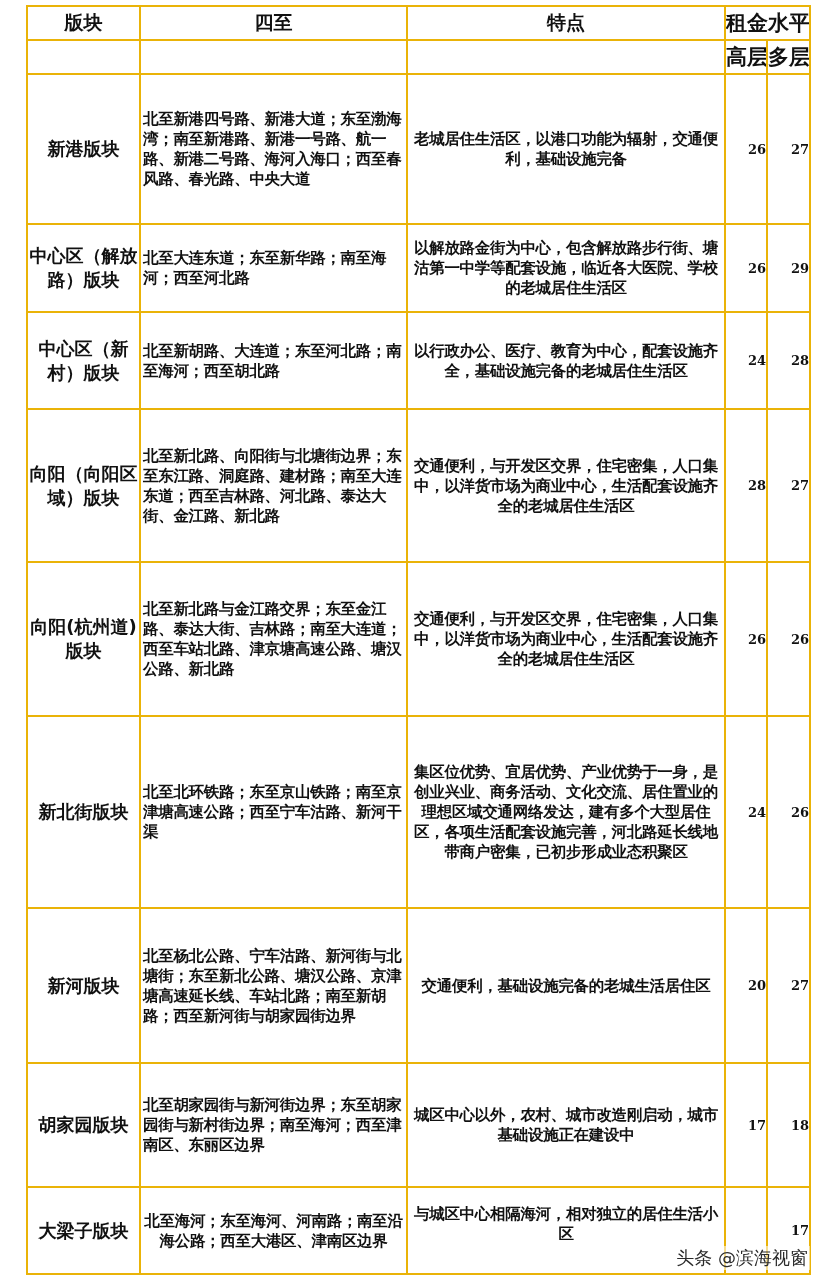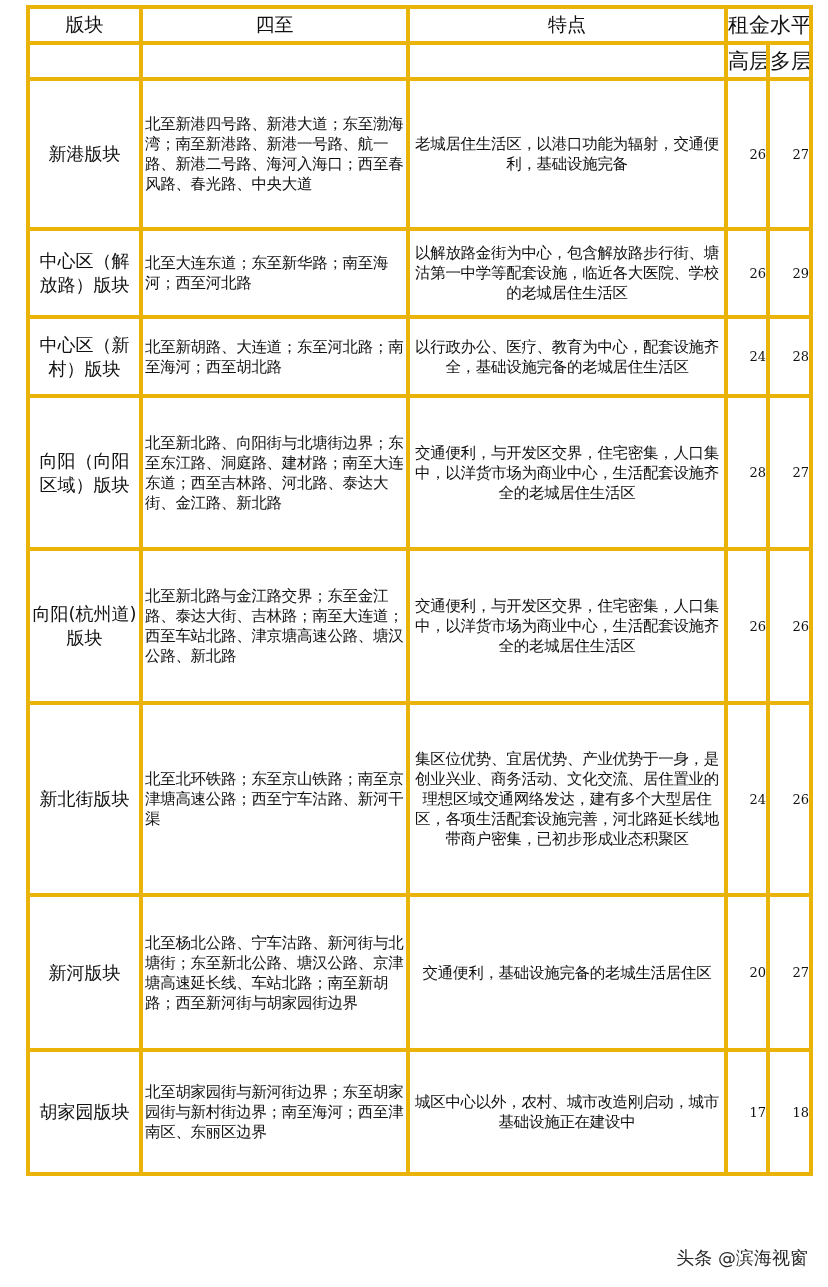--- a/index.html
+++ b/index.html
@@ -24,10 +24,10 @@
       table-layout: fixed;
     }
     table.rent td, table.rent th {
-      border: 4px solid #eab308;
+      border: 2px solid #eab308;
       padding: 0;
       vertical-align: middle;
-      font-weight: normal;
+      font-weight: bold;
       overflow: hidden;
     }
     col.c1 { width: 113px; }

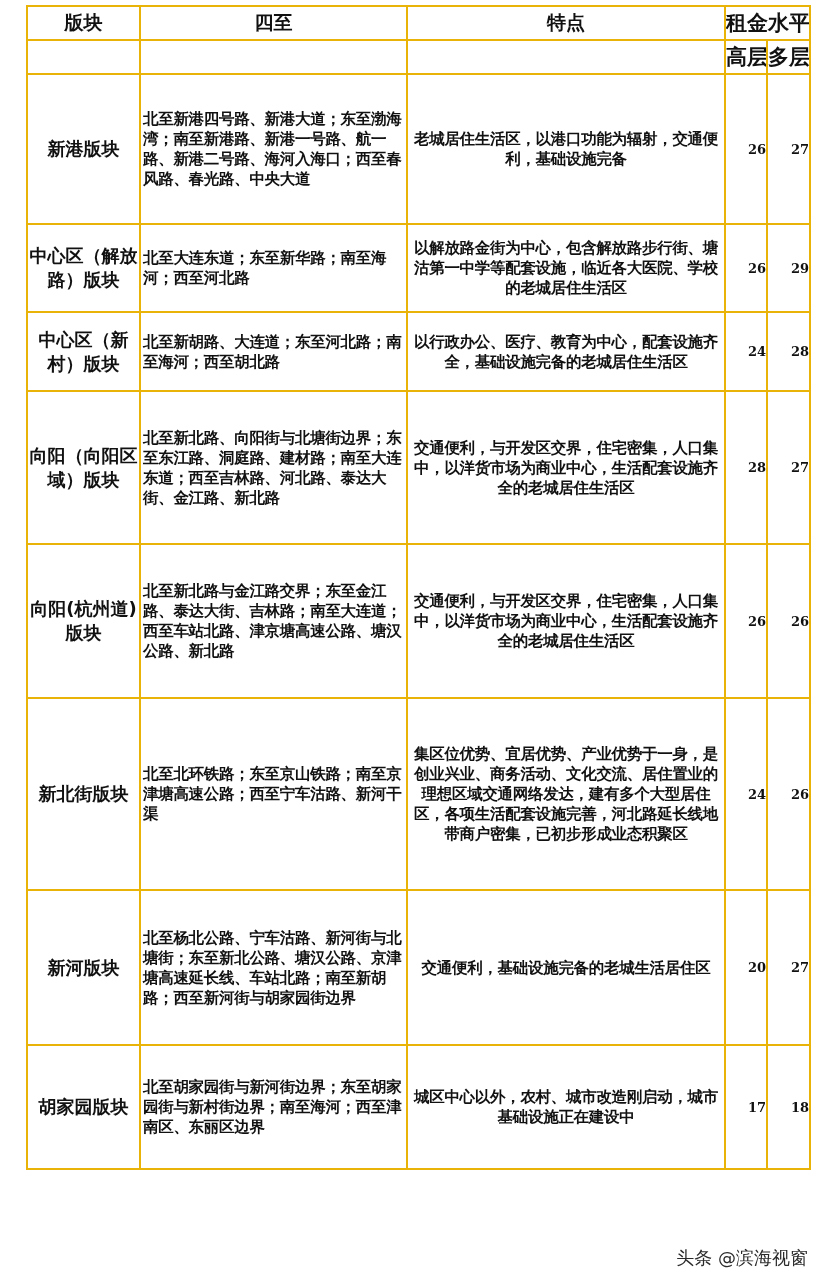--- a/index.html
+++ b/index.html
@@ -129,7 +129,7 @@
       <td class="num">26</td>
       <td class="num">29</td>
     </tr>
-    <tr style="height:79px;">
+    <tr style="height:97px;">
       <td class="block">中心区（新村）版块</td>
       <td class="bounds">北至新胡路、大连道；东至河北路；南至海河；西至胡北路</td>
       <td class="feat">以行政办公、医疗、教育为中心，配套设施齐全，基础设施完备的老城居住生活区</td>

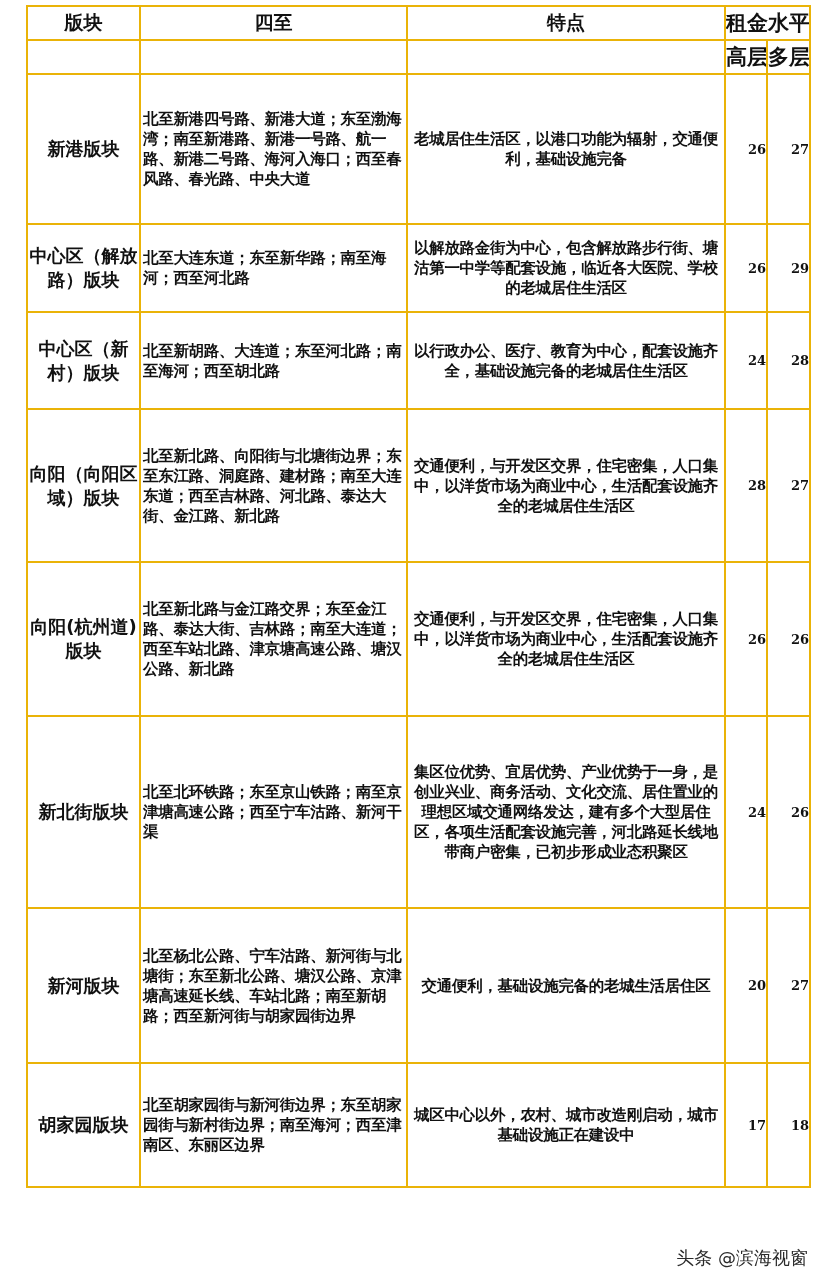--- a/index.html
+++ b/index.html
@@ -171,6 +171,13 @@
       <td class="num">17</td>
       <td class="num">18</td>
     </tr>
+    <tr style="height:87px;">
+      <td class="block">大梁子版块</td>
+      <td class="bounds center">北至海河；东至海河、河南路；南至沿海公路；西至大港区、津南区边界</td>
+      <td class="feat center top-offset">与城区中心相隔海河，相对独立的居住生活小区</td>
+      <td class="num"></td>
+      <td class="num">17</td>
+    </tr>
   </tbody>
 </table>
 

